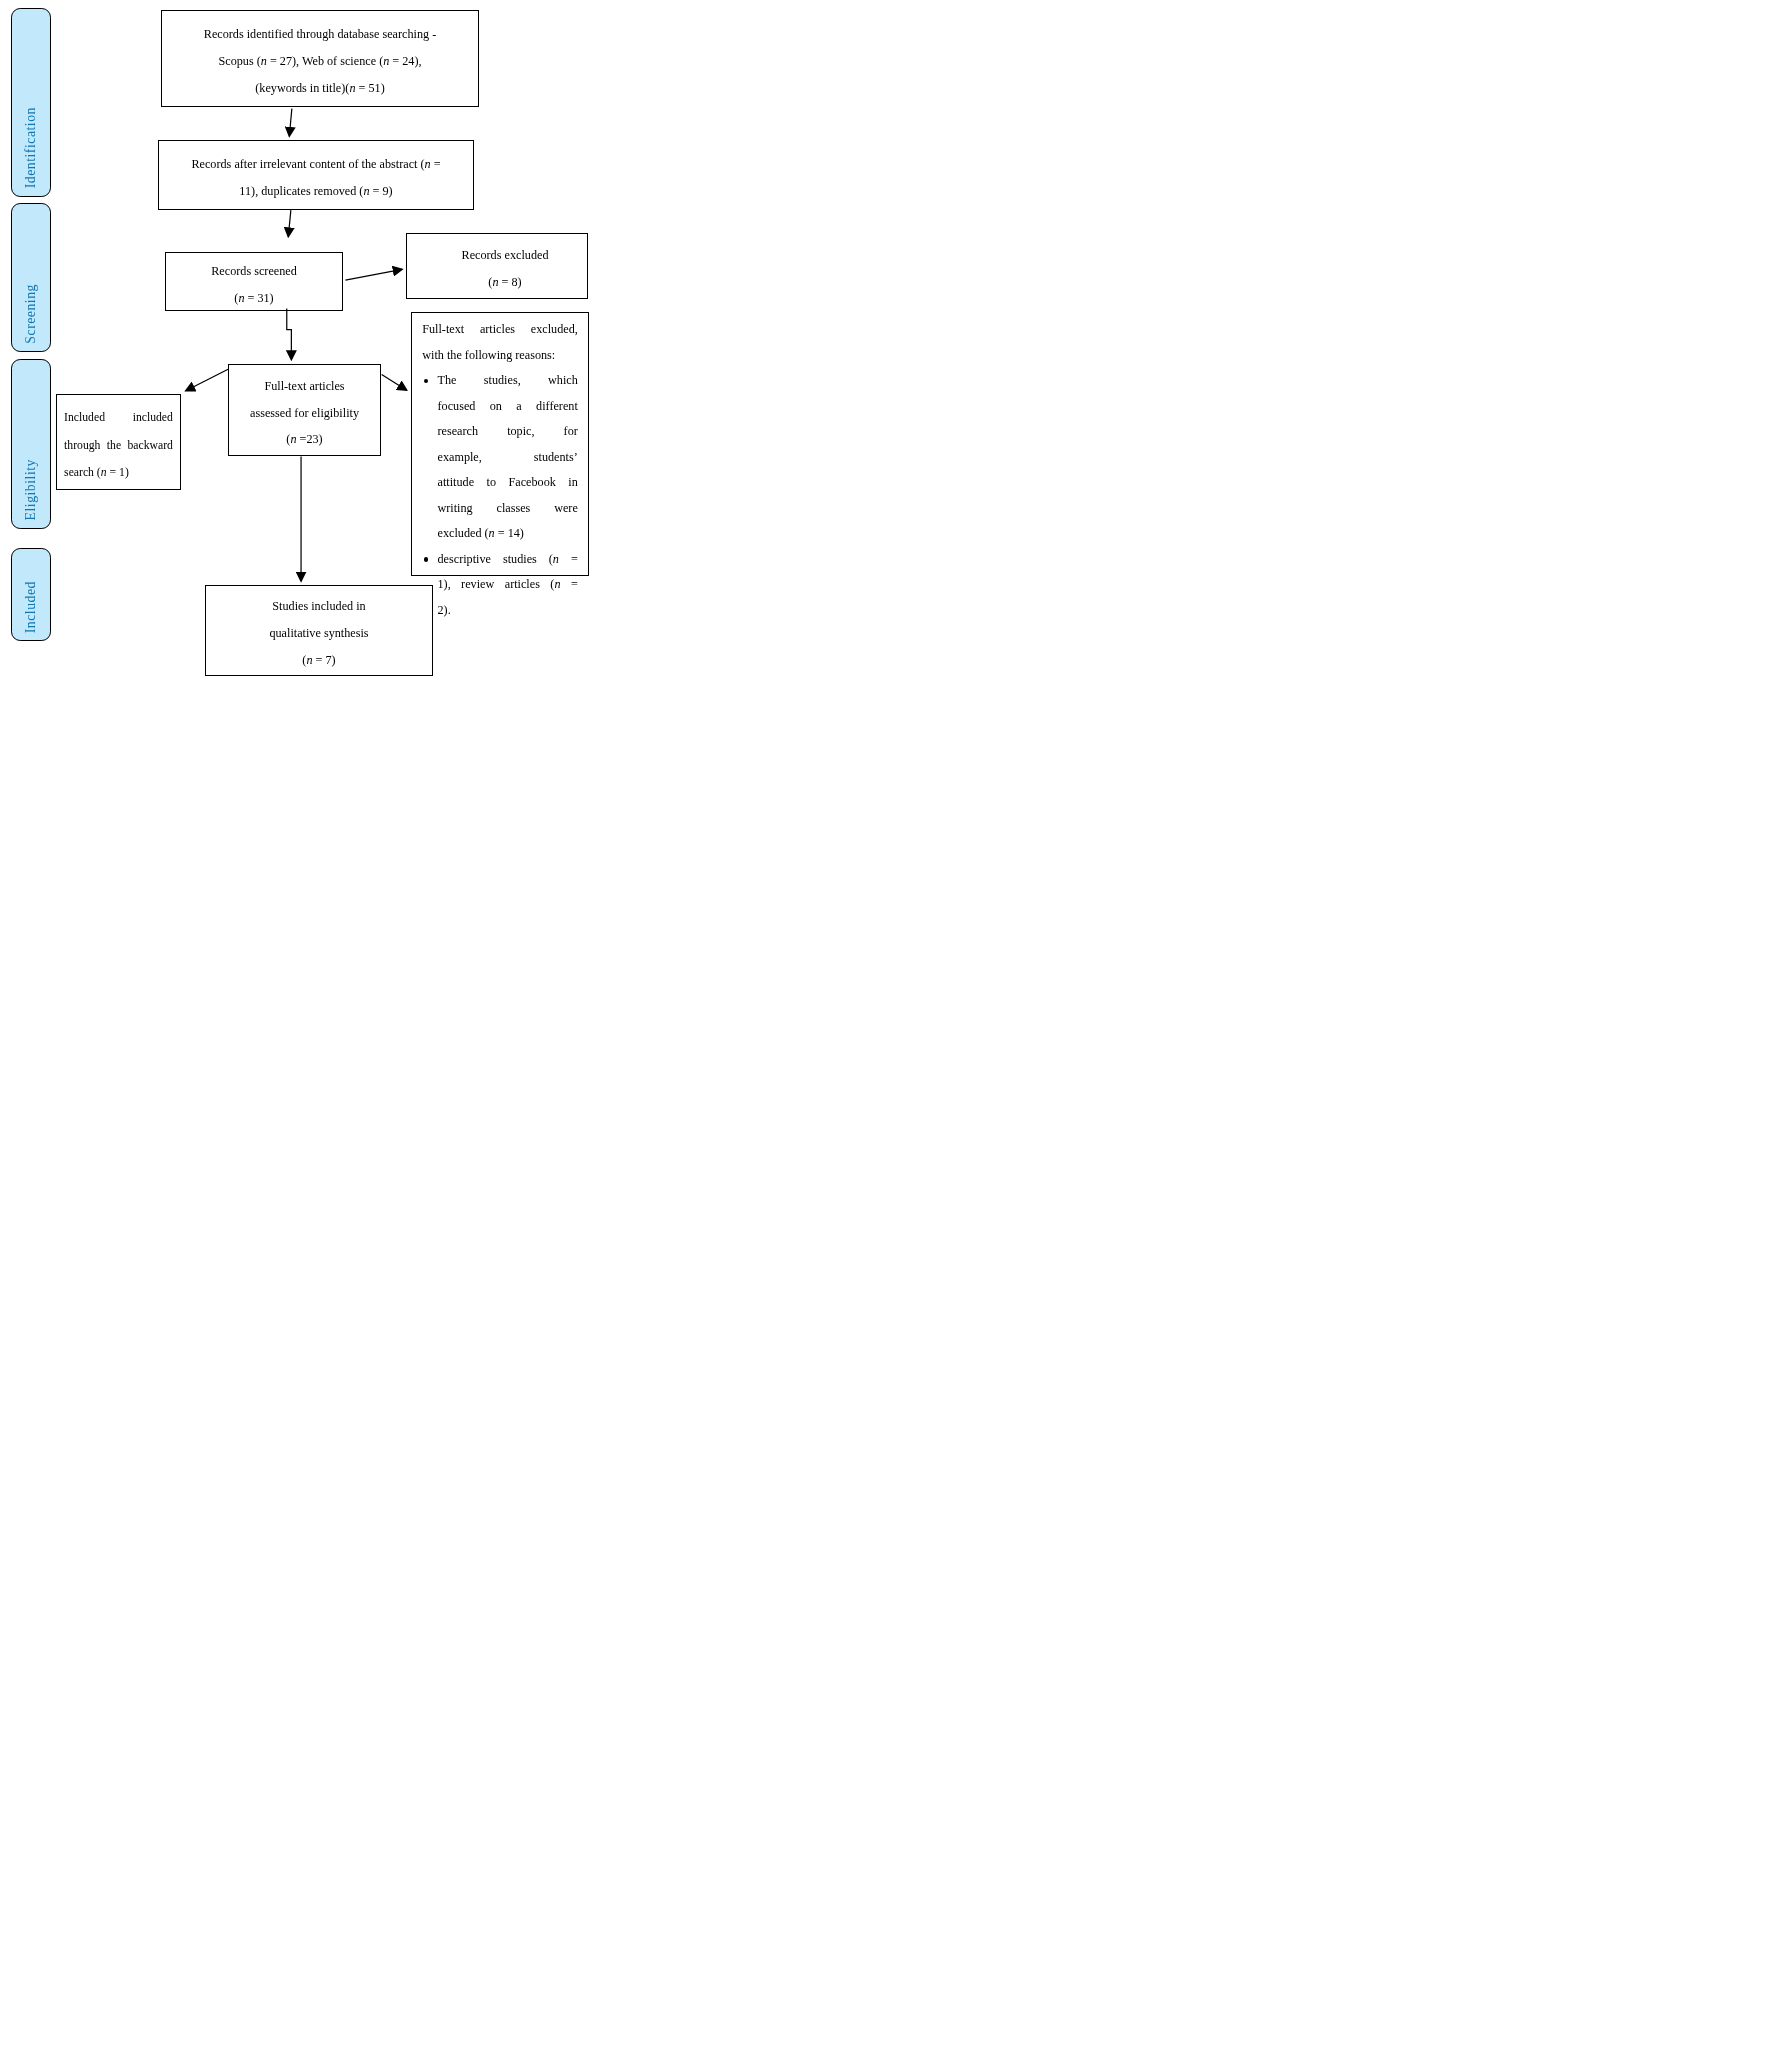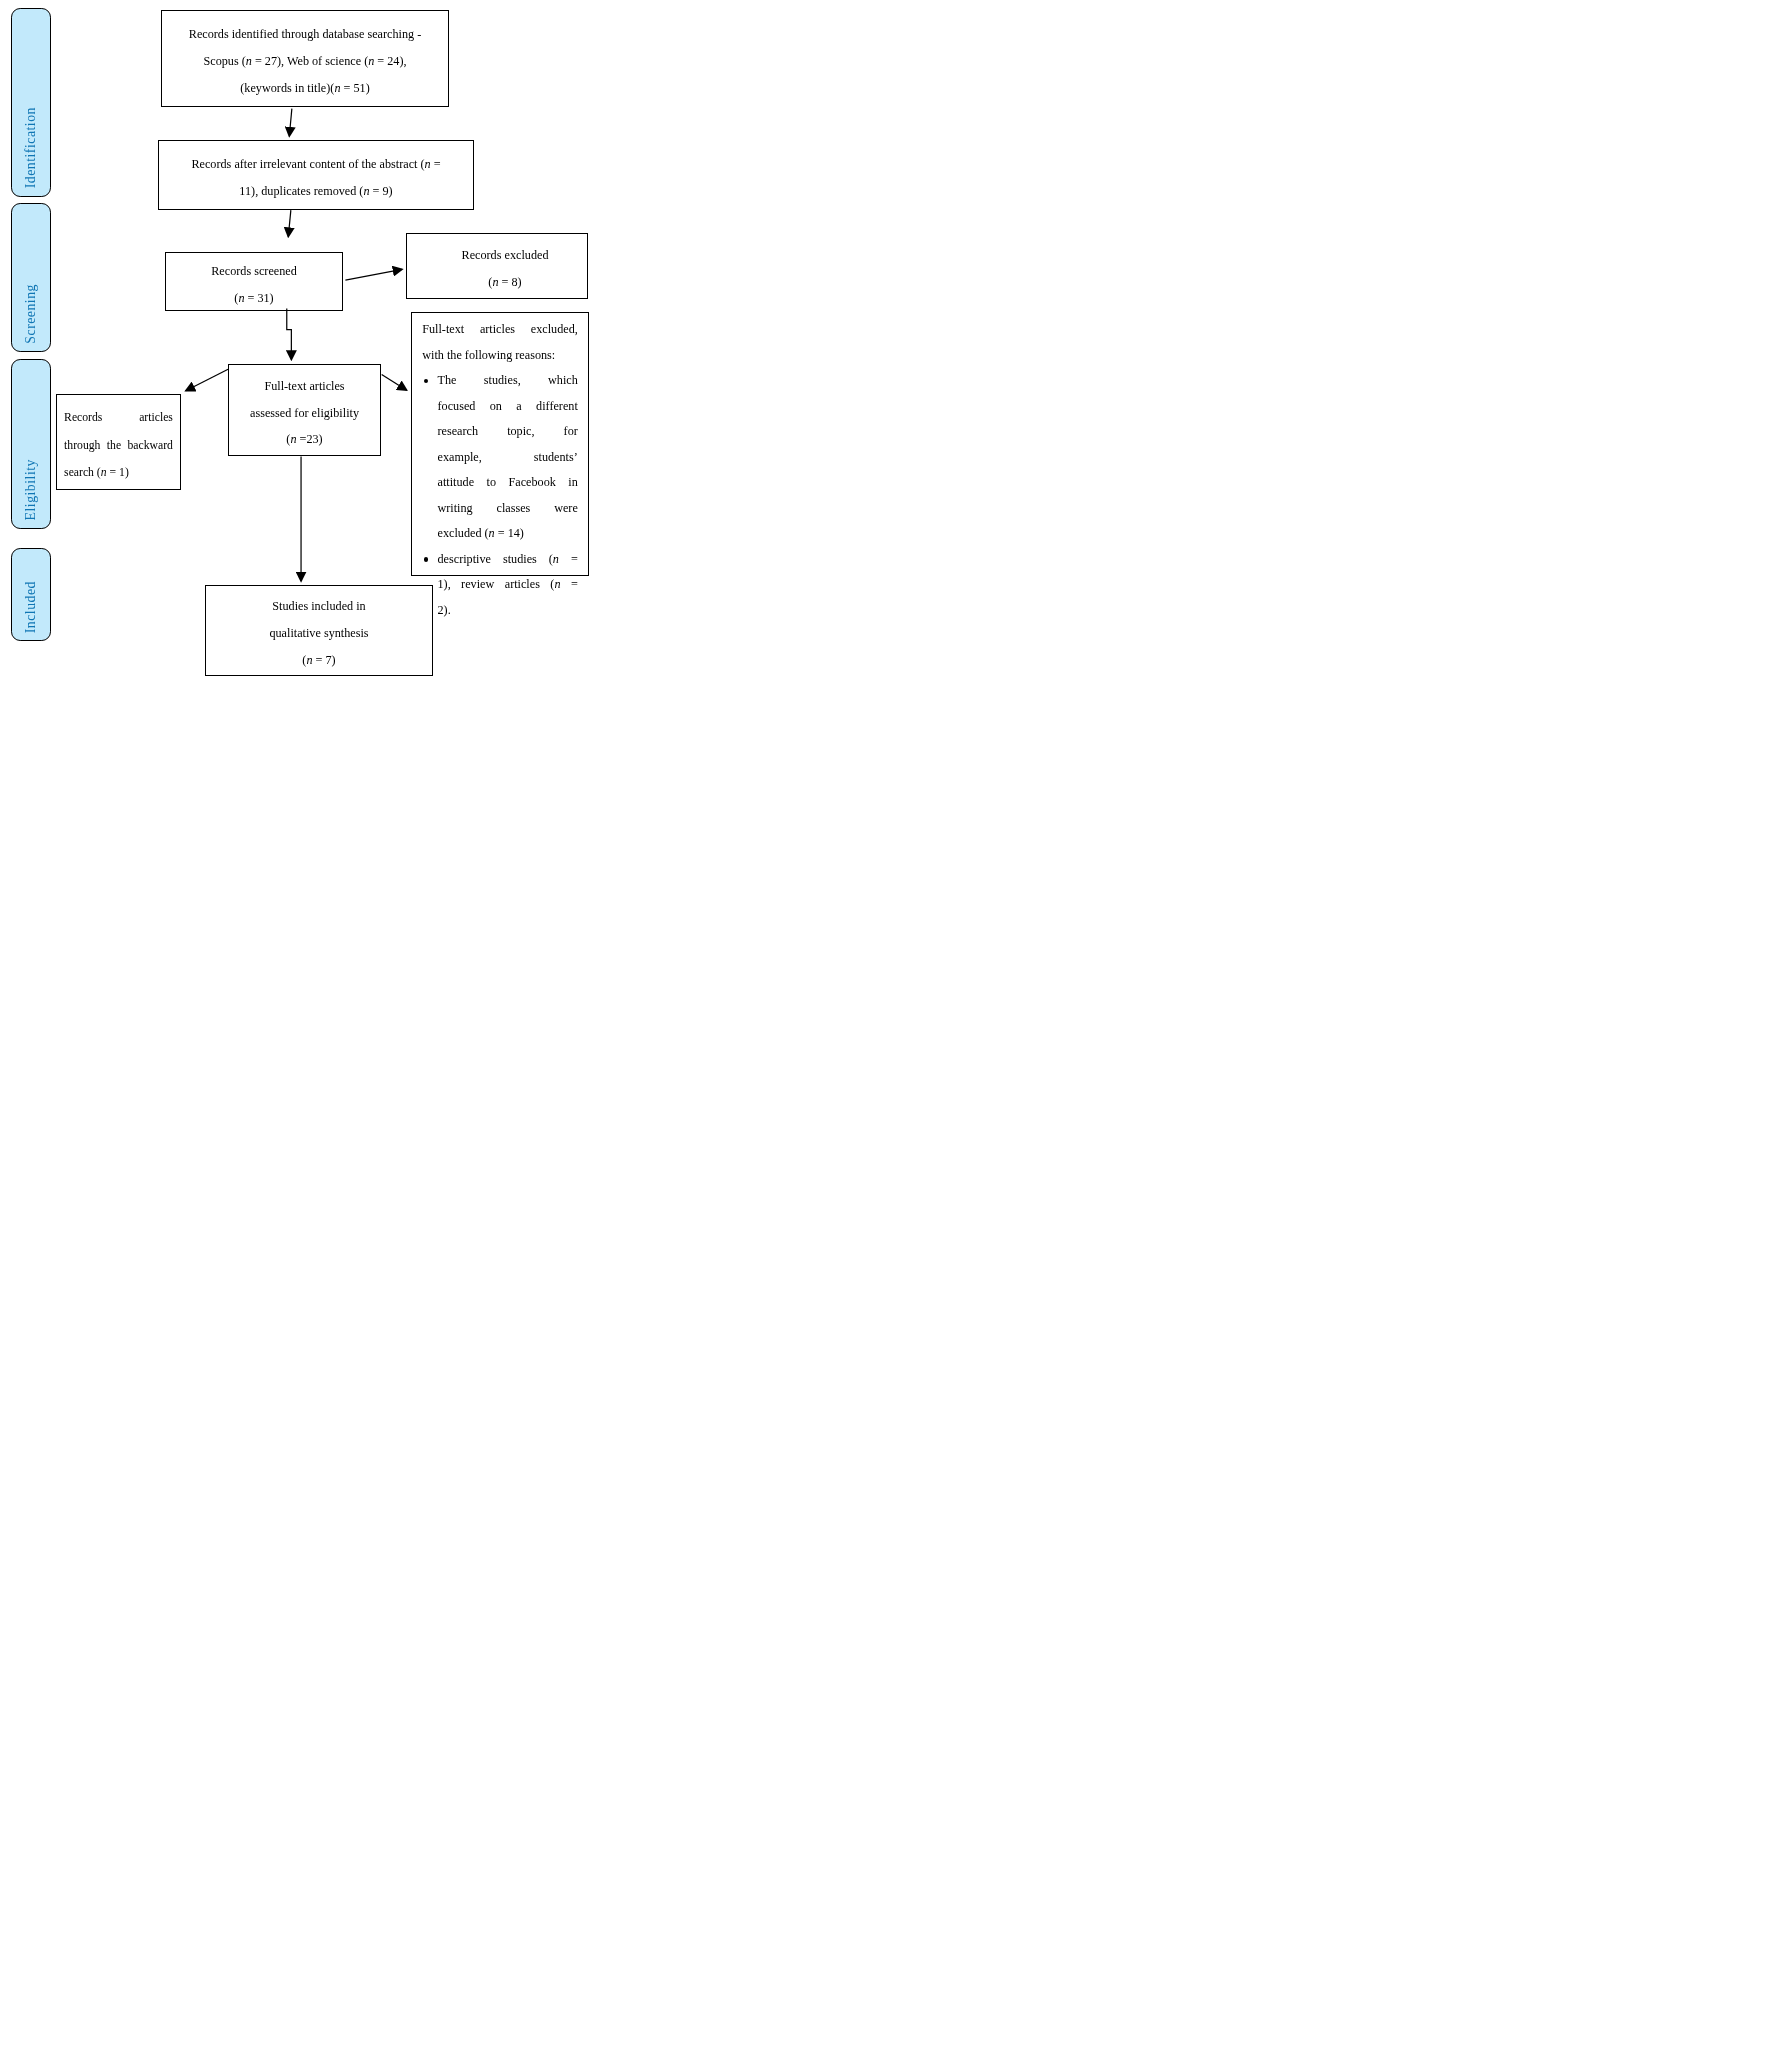--- a/index.html
+++ b/index.html
@@ -66,7 +66,7 @@
     <span class="stage-text">Included</span>
   </div>
 
-  <div class="fbox" style="left:161px; top:10.2px; width:288px; height:97px;">
+  <div class="fbox" style="left:161px; top:10.2px; width:318px; height:97px;">
     <div class="line">Records identified through database searching -</div>
     <div class="line">Scopus (<i>n</i> = 27), Web of science (<i>n</i> = 24),</div>
     <div class="line">(keywords in title)(<i>n</i> = 51)</div>

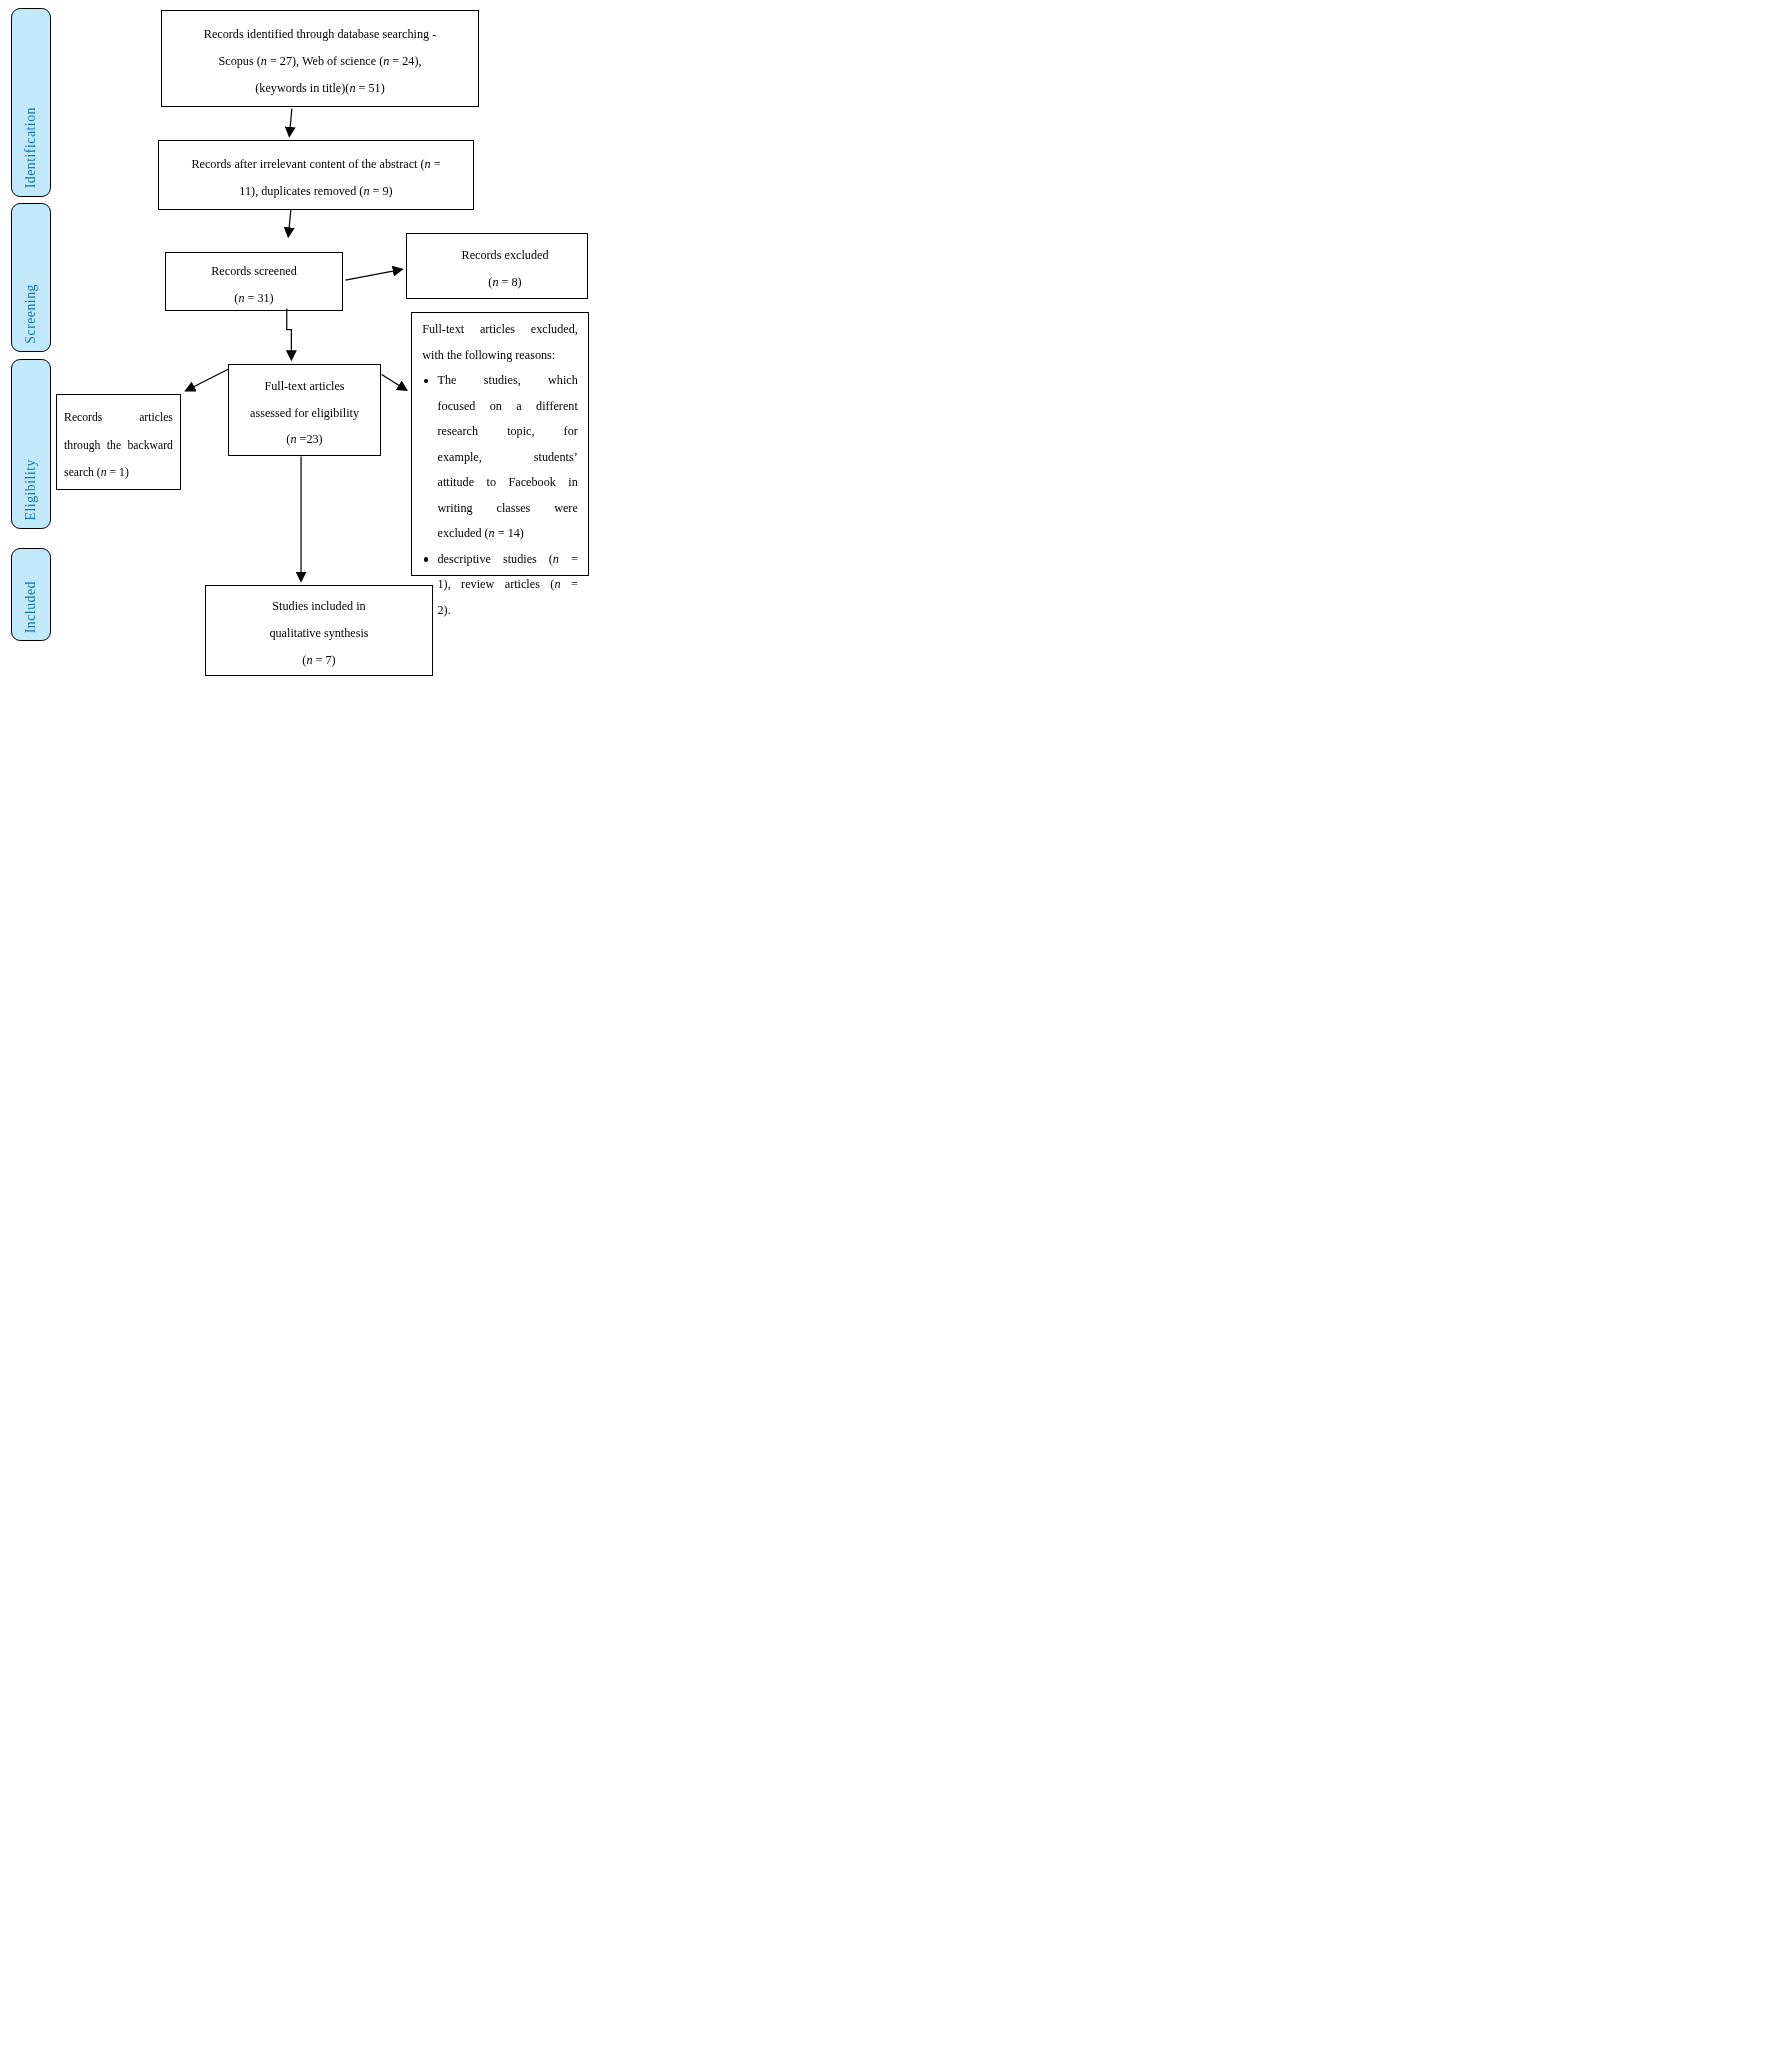--- a/index.html
+++ b/index.html
@@ -94,7 +94,7 @@
   </div>
 
   <div class="incbox" style="left:56px; top:394px; width:125px; height:96px;">
-    <div class="jline">Records articles</div>
+    <div class="jline">Included included</div>
     <div class="jline">through the backward</div>
     <div class="jline jline-last">search (<i>n</i> = 1)</div>
   </div>

